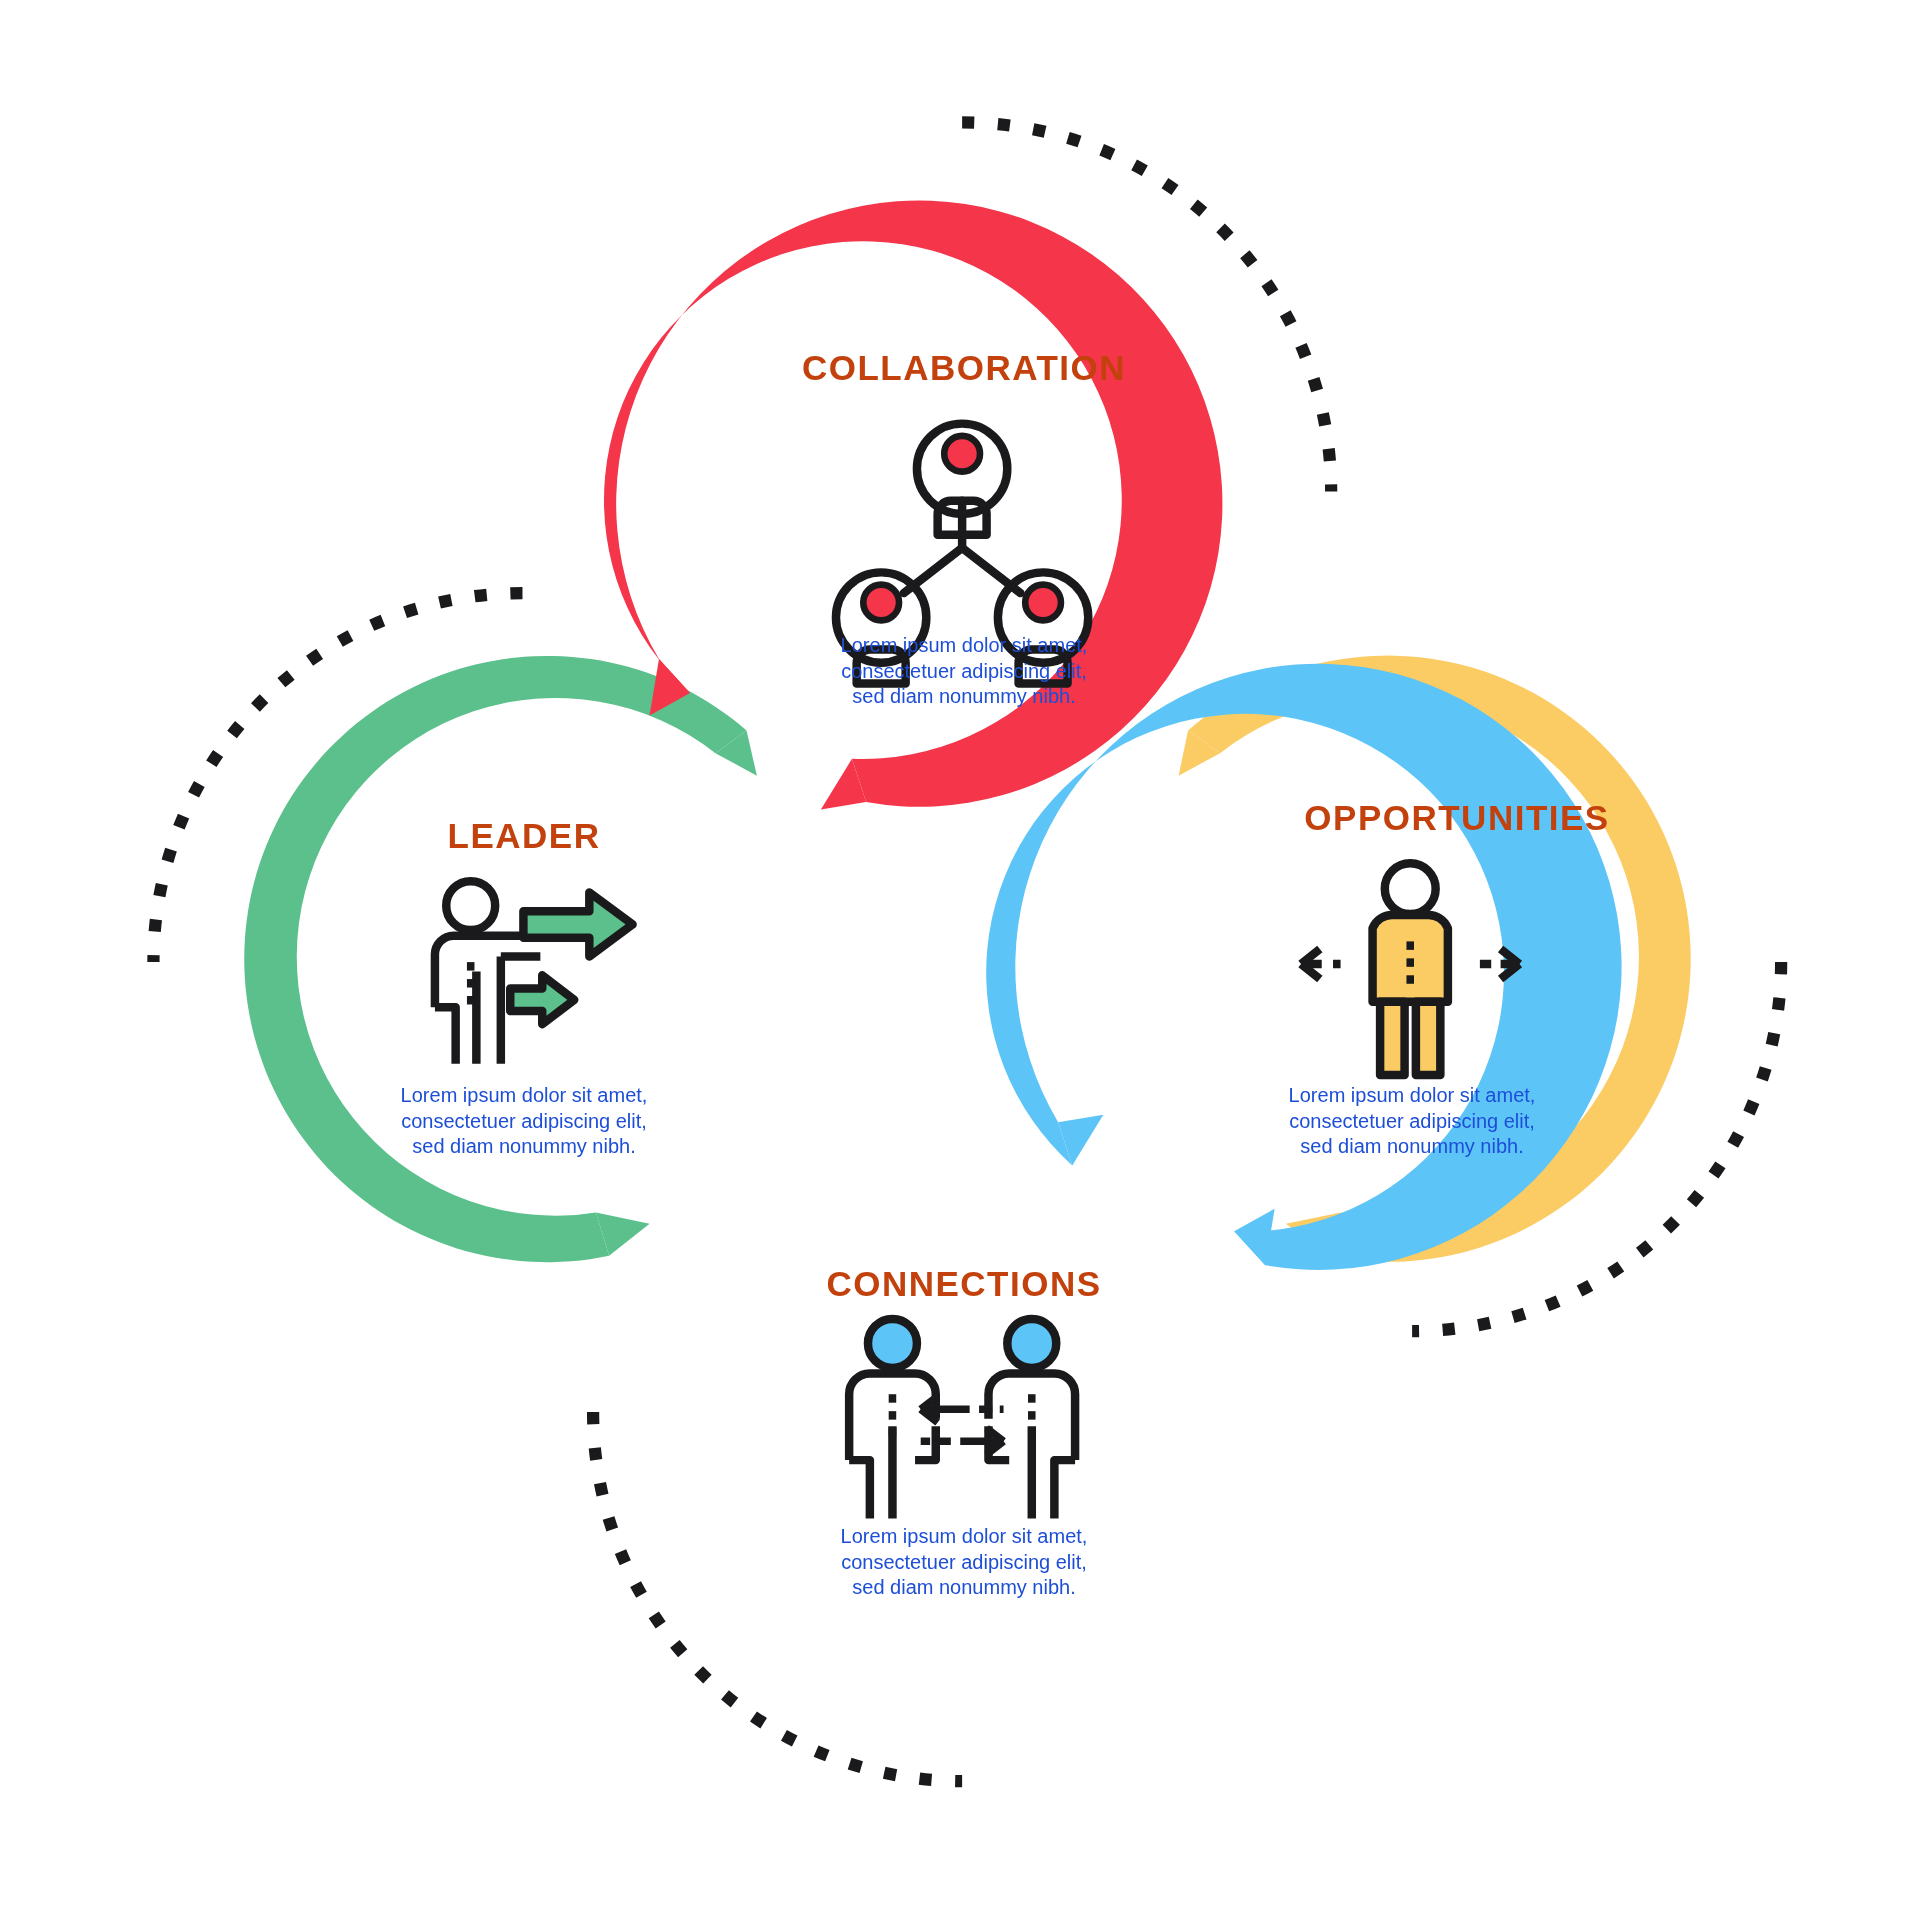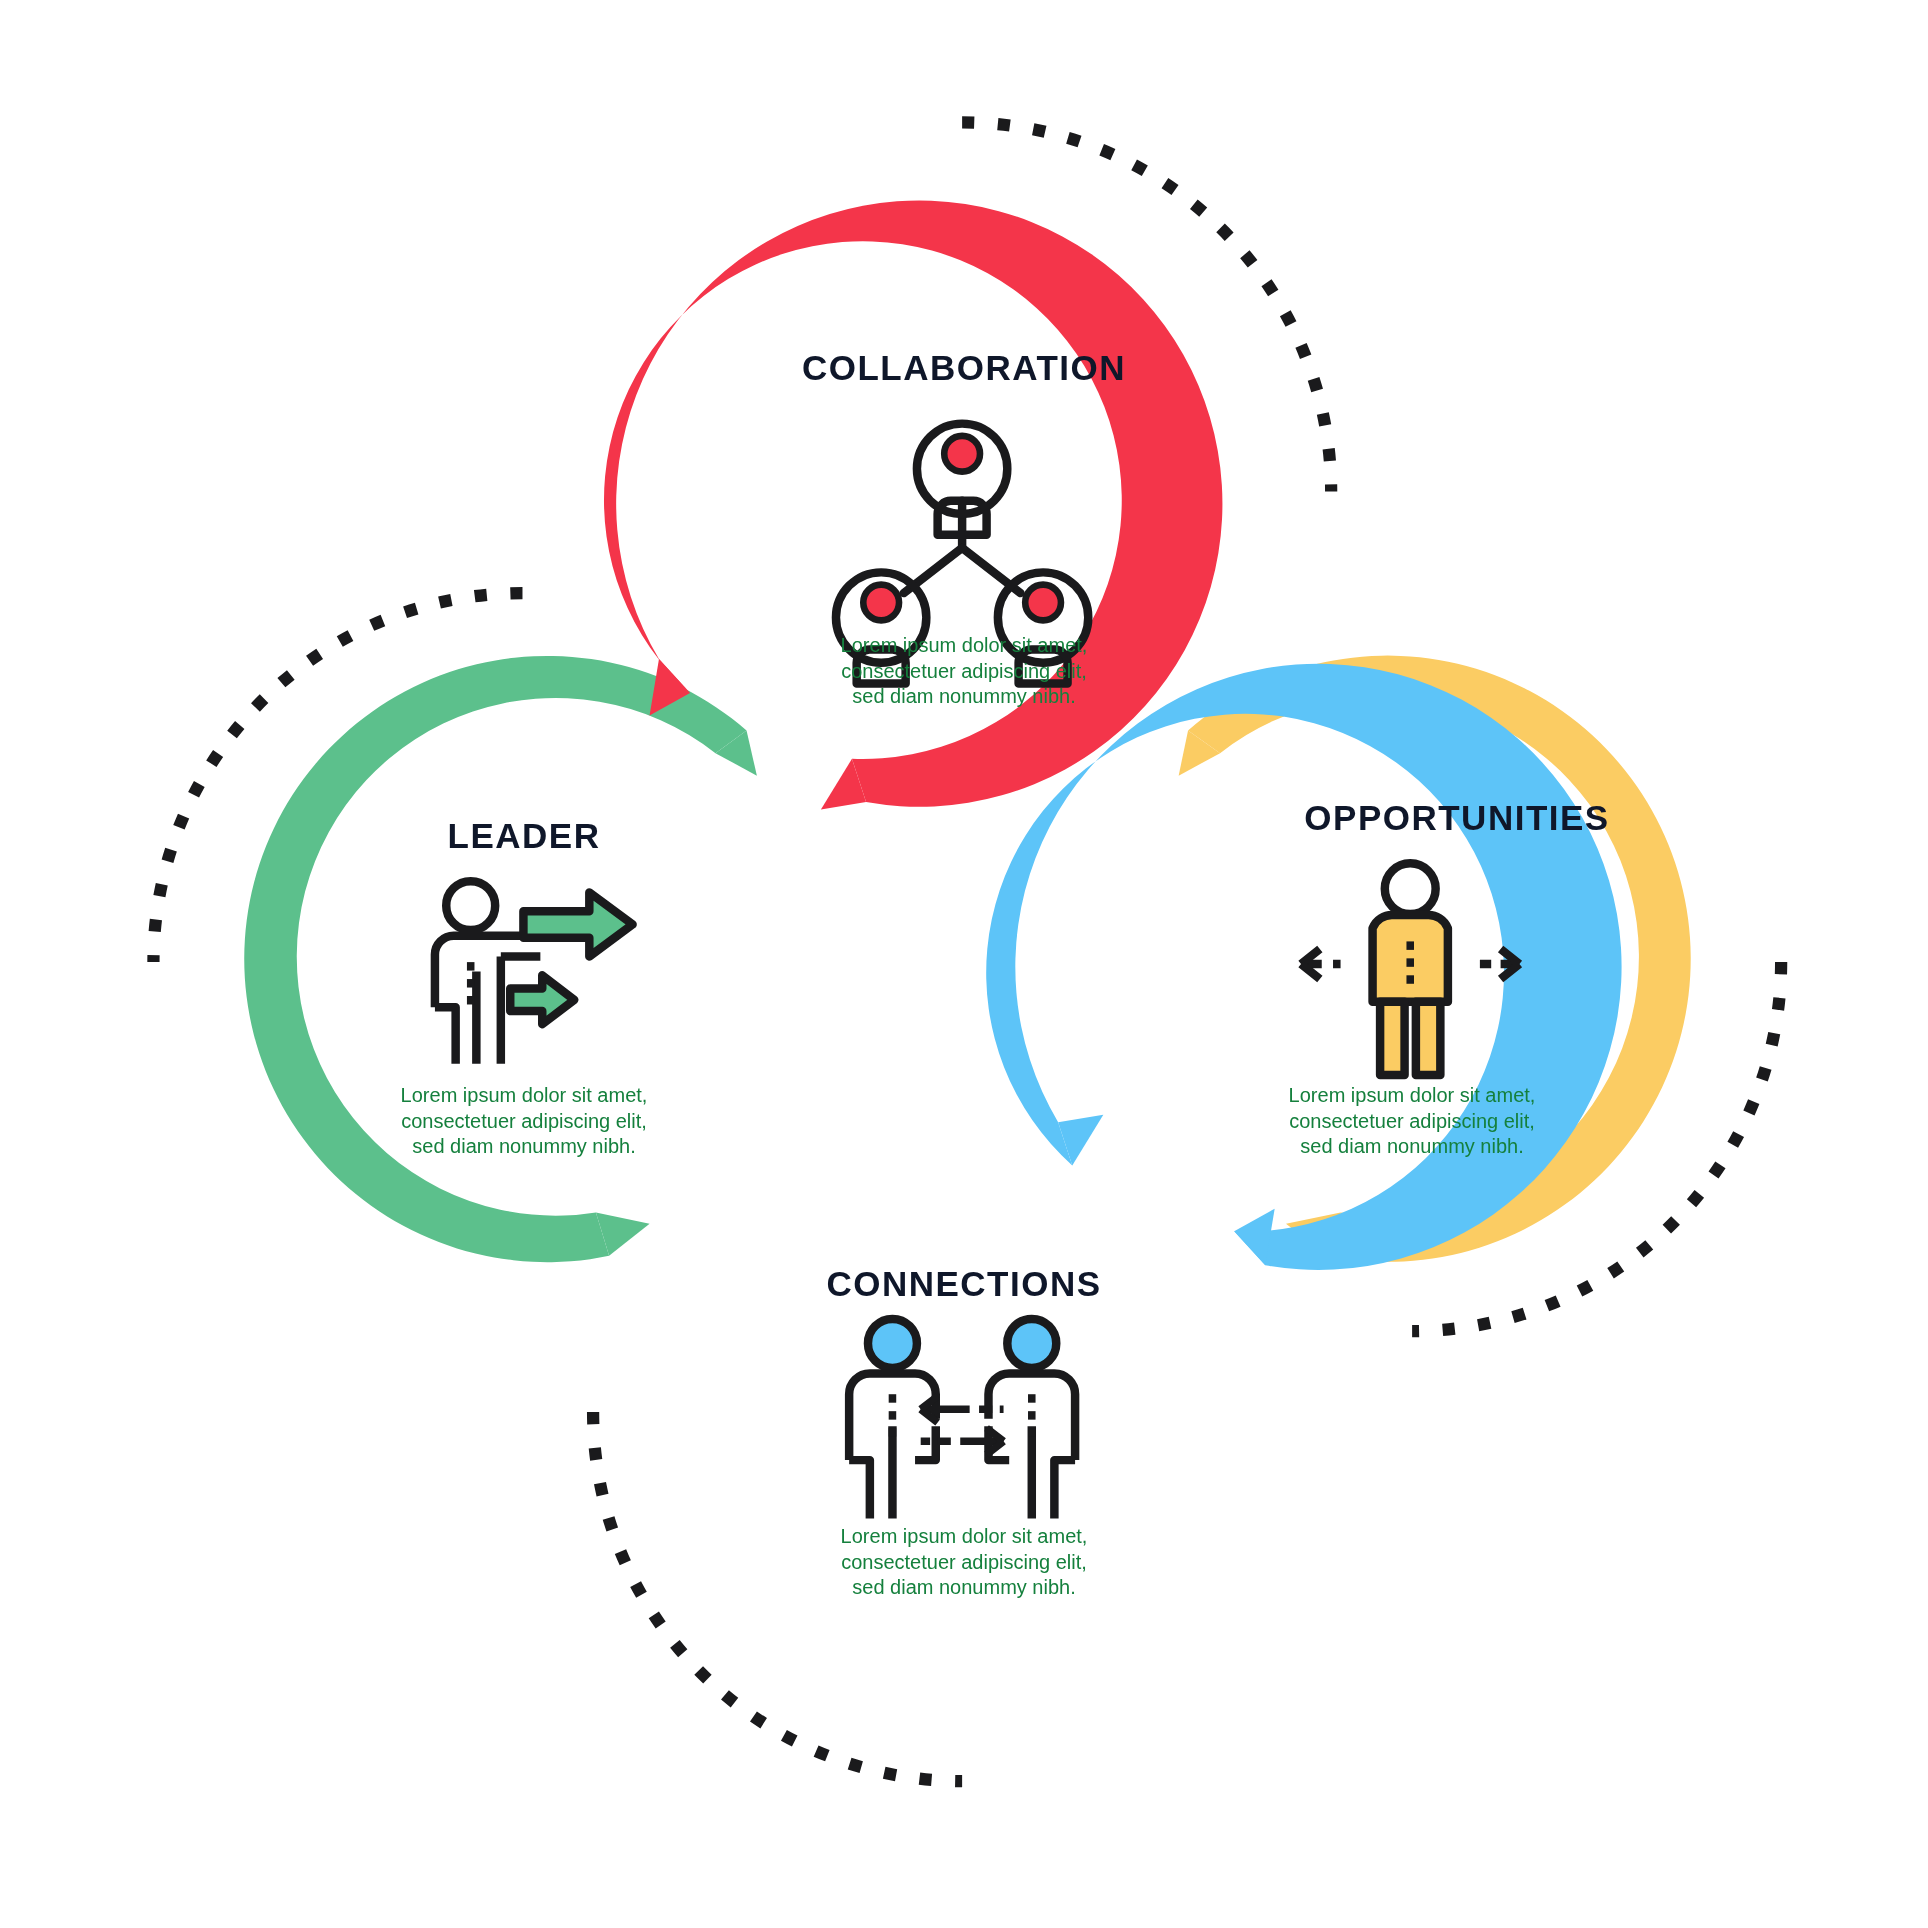--- a/index.html
+++ b/index.html
@@ -34,7 +34,7 @@
     font-weight: 700;
     font-size: 35px;
     letter-spacing: 1.5px;
-    color: #0f172a;
+    color: #c2410c;
     white-space: nowrap;
     transform: translateX(-50%);
   }

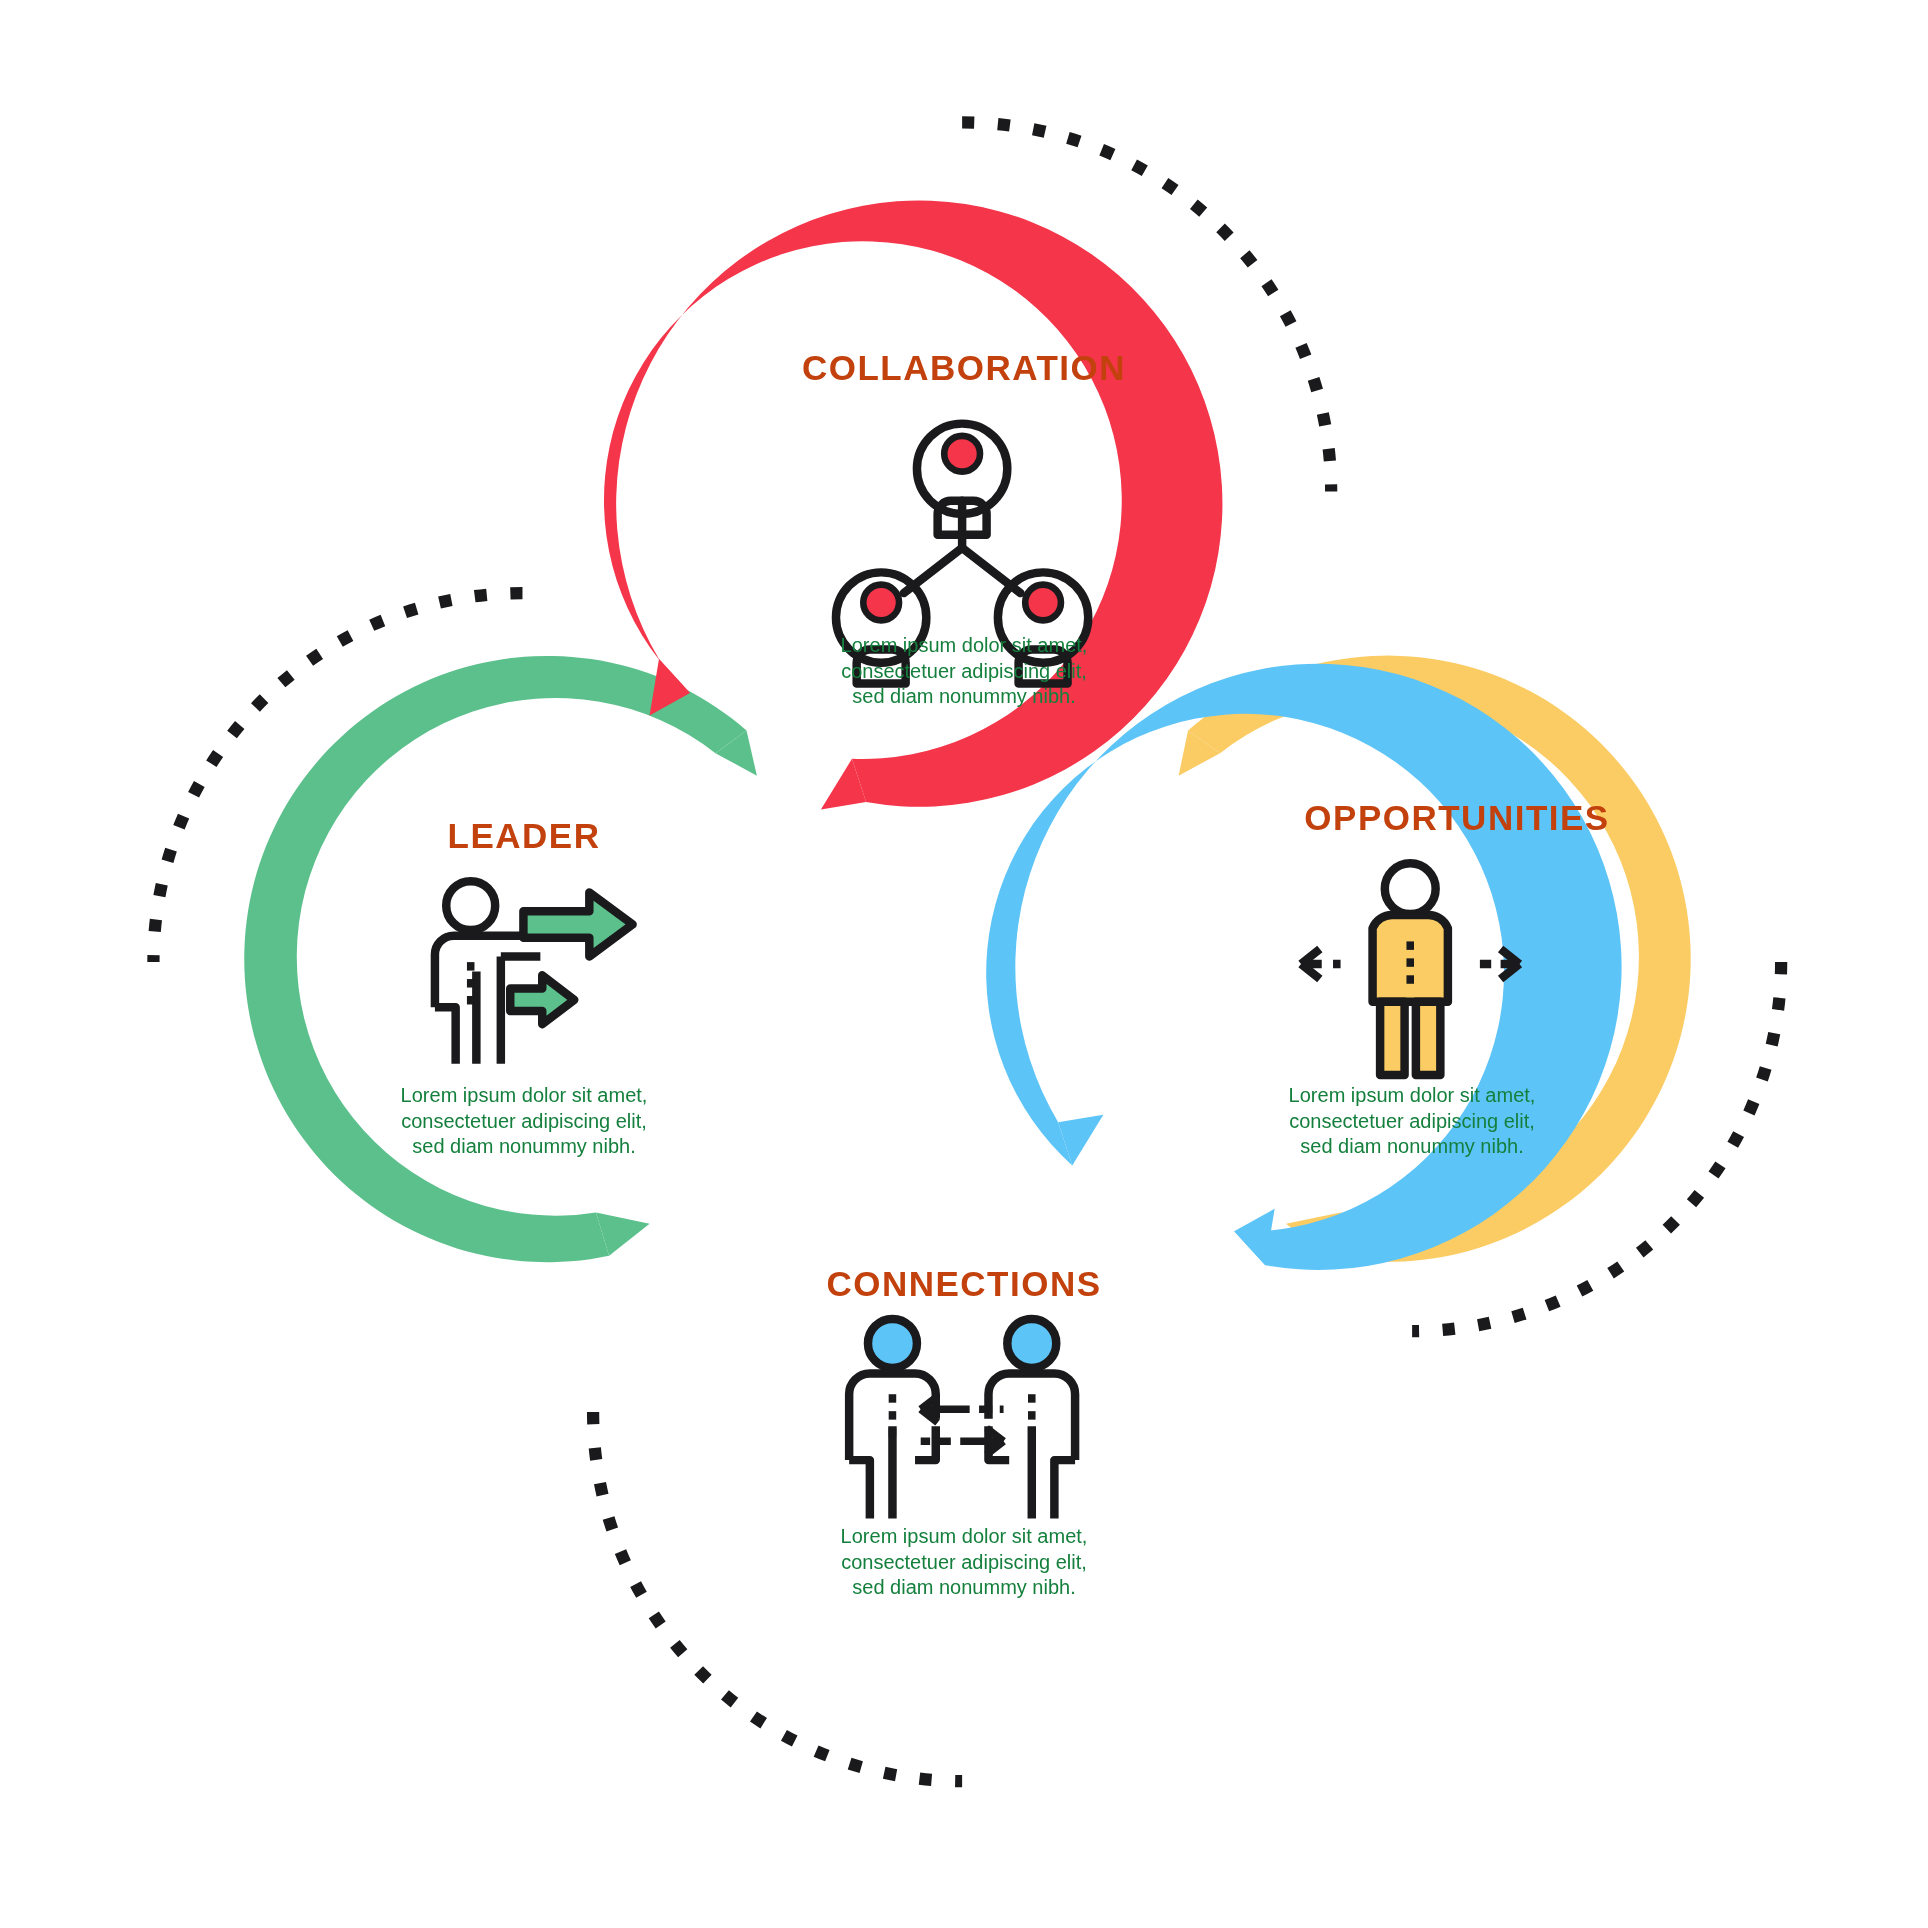--- a/index.html
+++ b/index.html
@@ -45,7 +45,7 @@
     font-weight: 400;
     font-size: 20px;
     line-height: 1.28;
-    color: #15803d;
+    color: #1d4ed8;
     white-space: nowrap;
     transform: translateX(-50%);
   }

